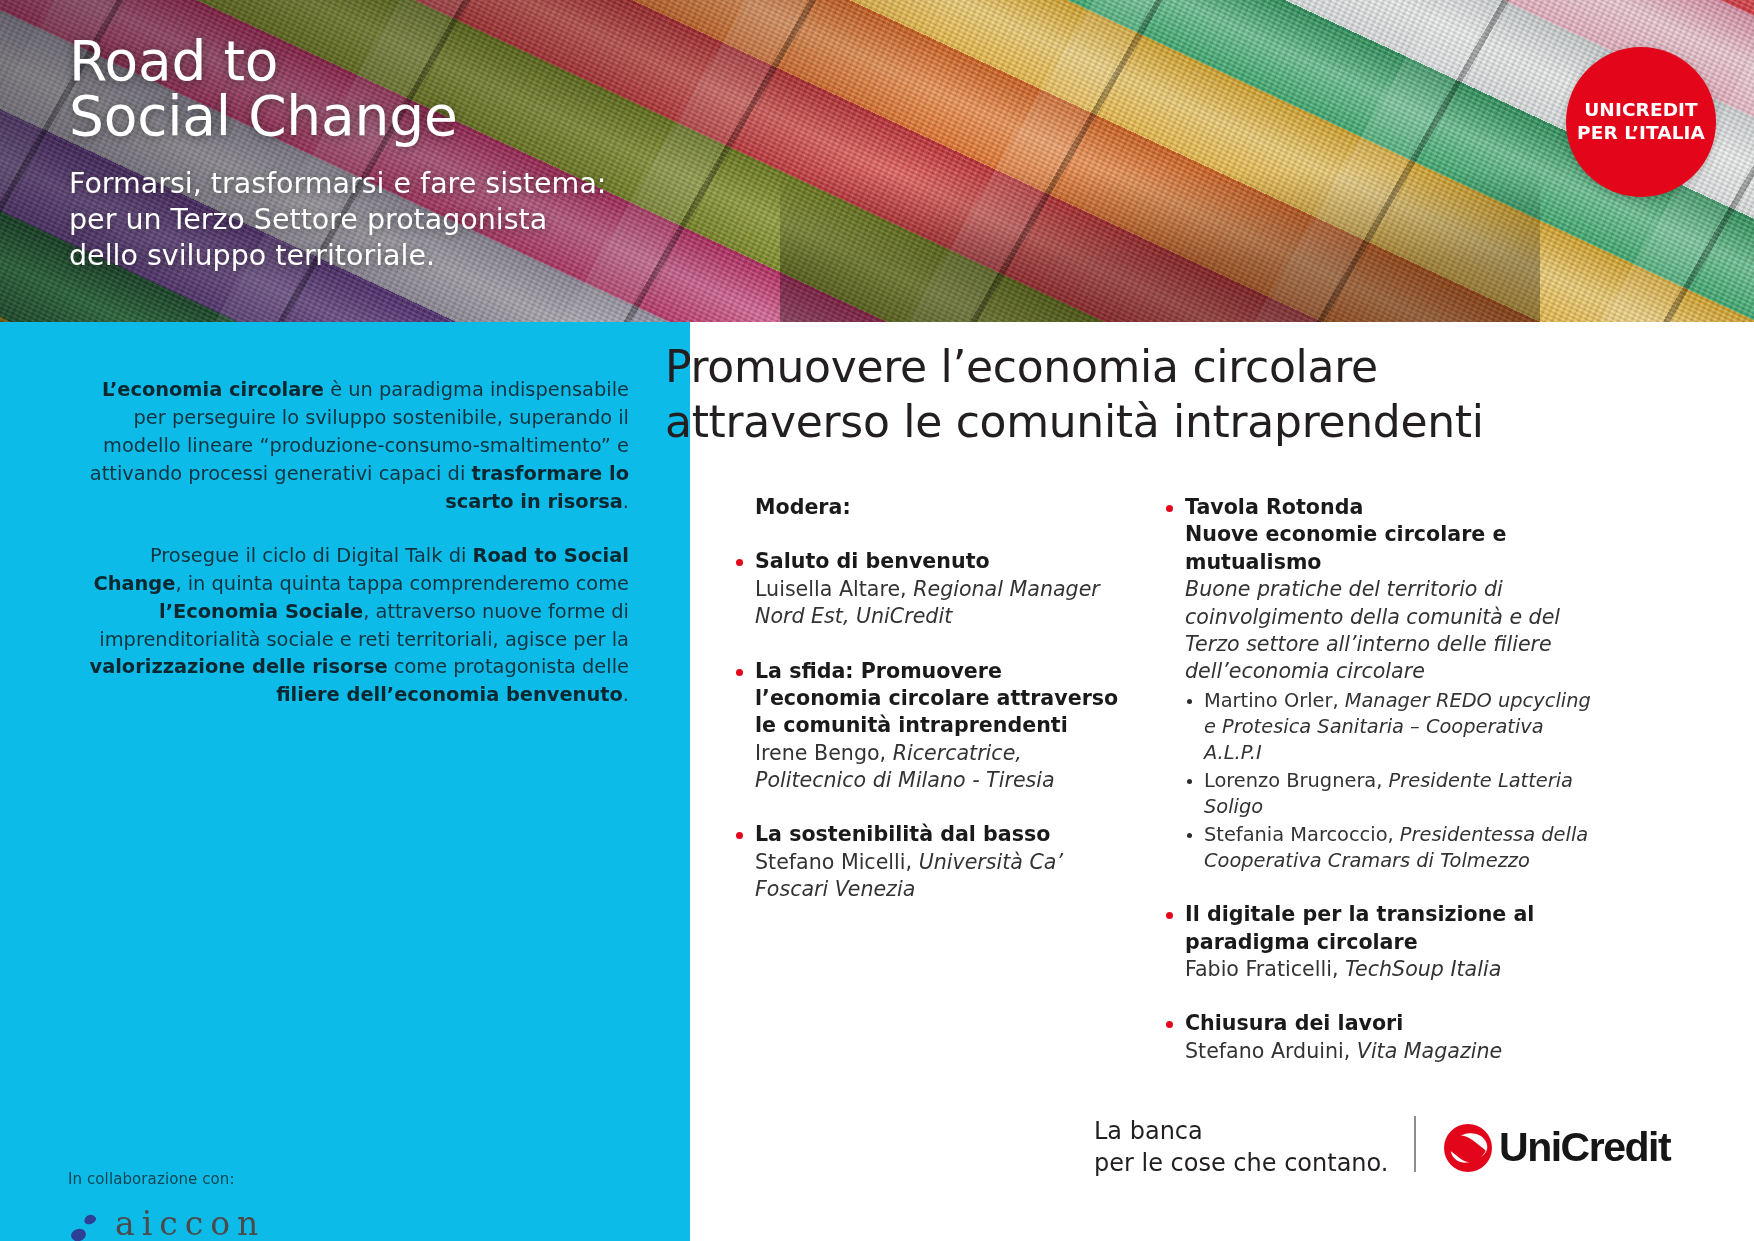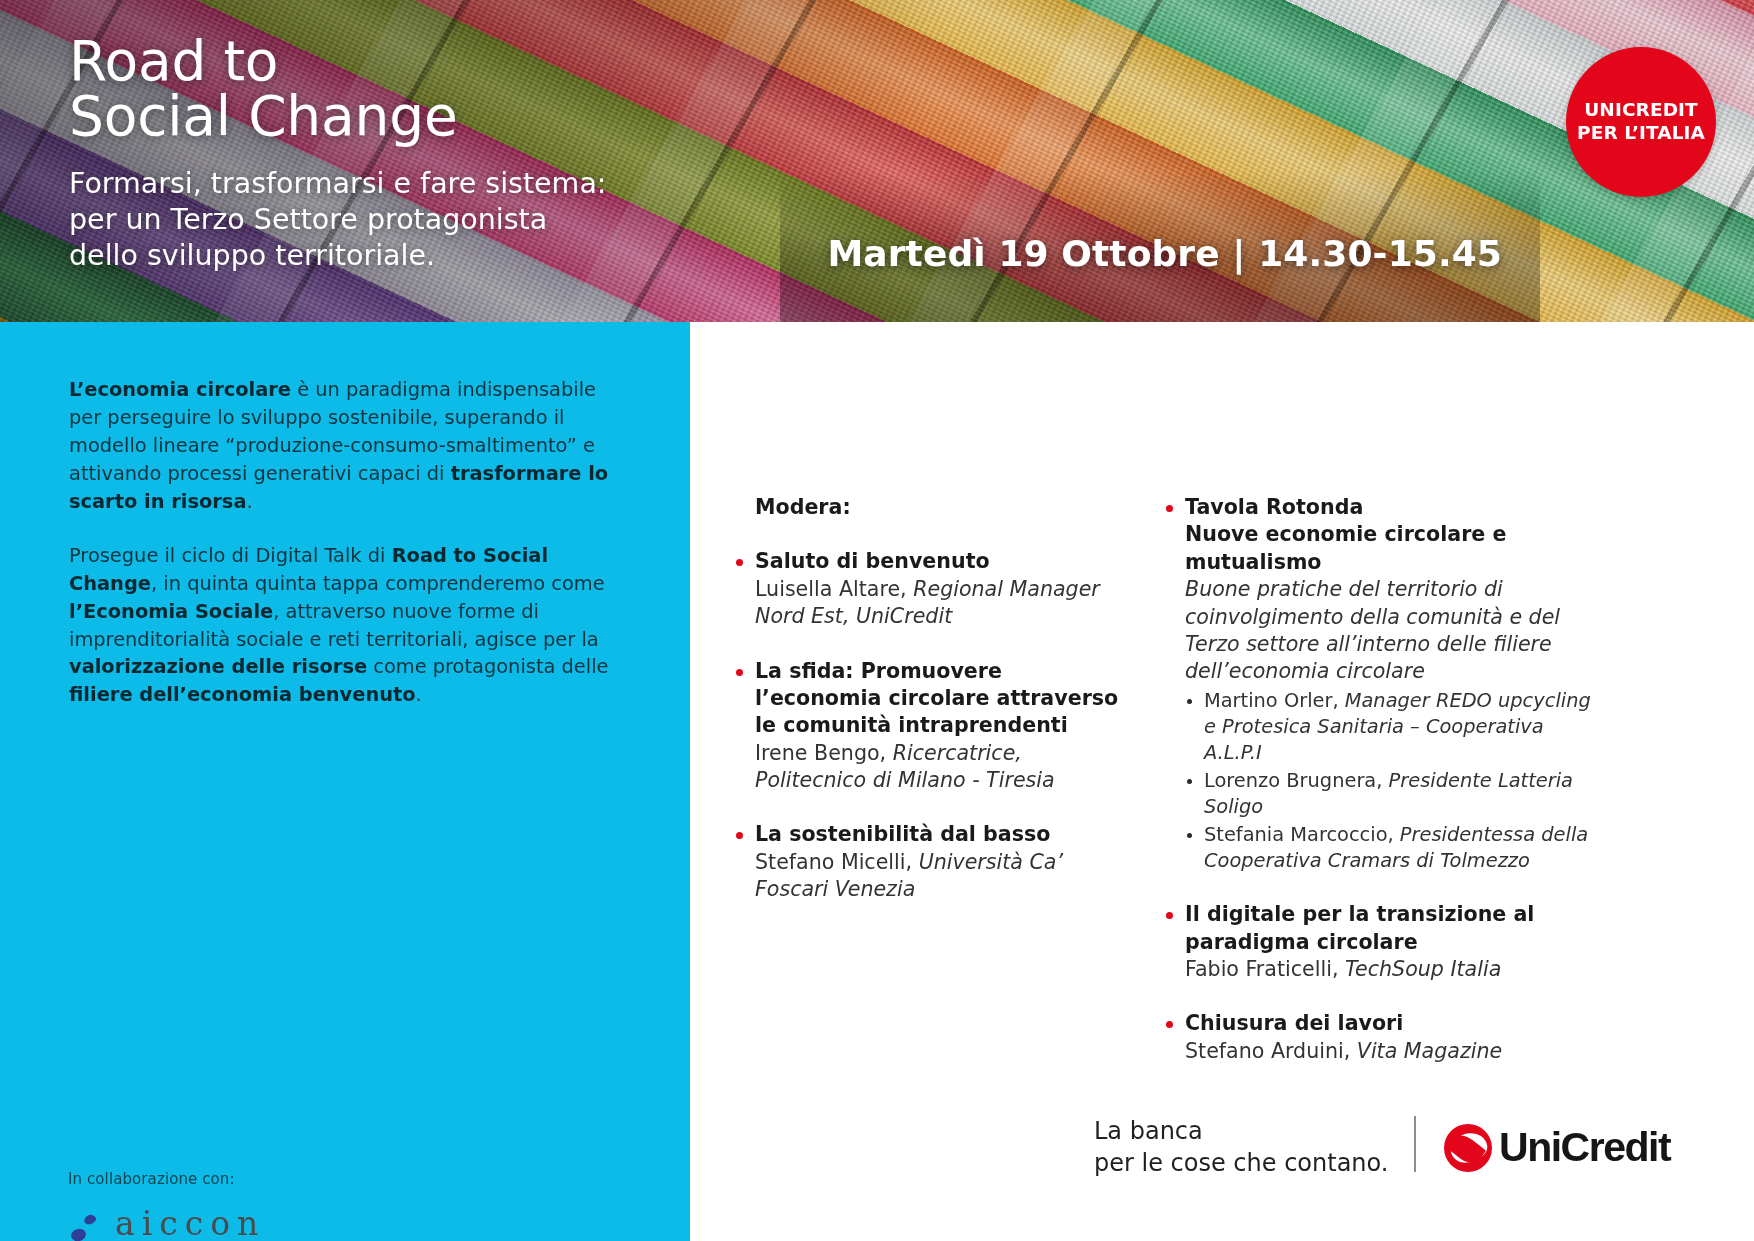--- a/index.html
+++ b/index.html
@@ -204,7 +204,6 @@
     </div>
   </div>
 
-  <div class="date-line">Martedì 19 Ottobre | 14.30-15.45</div>
 
   <div class="badge">
     <span>UNICREDIT</span>

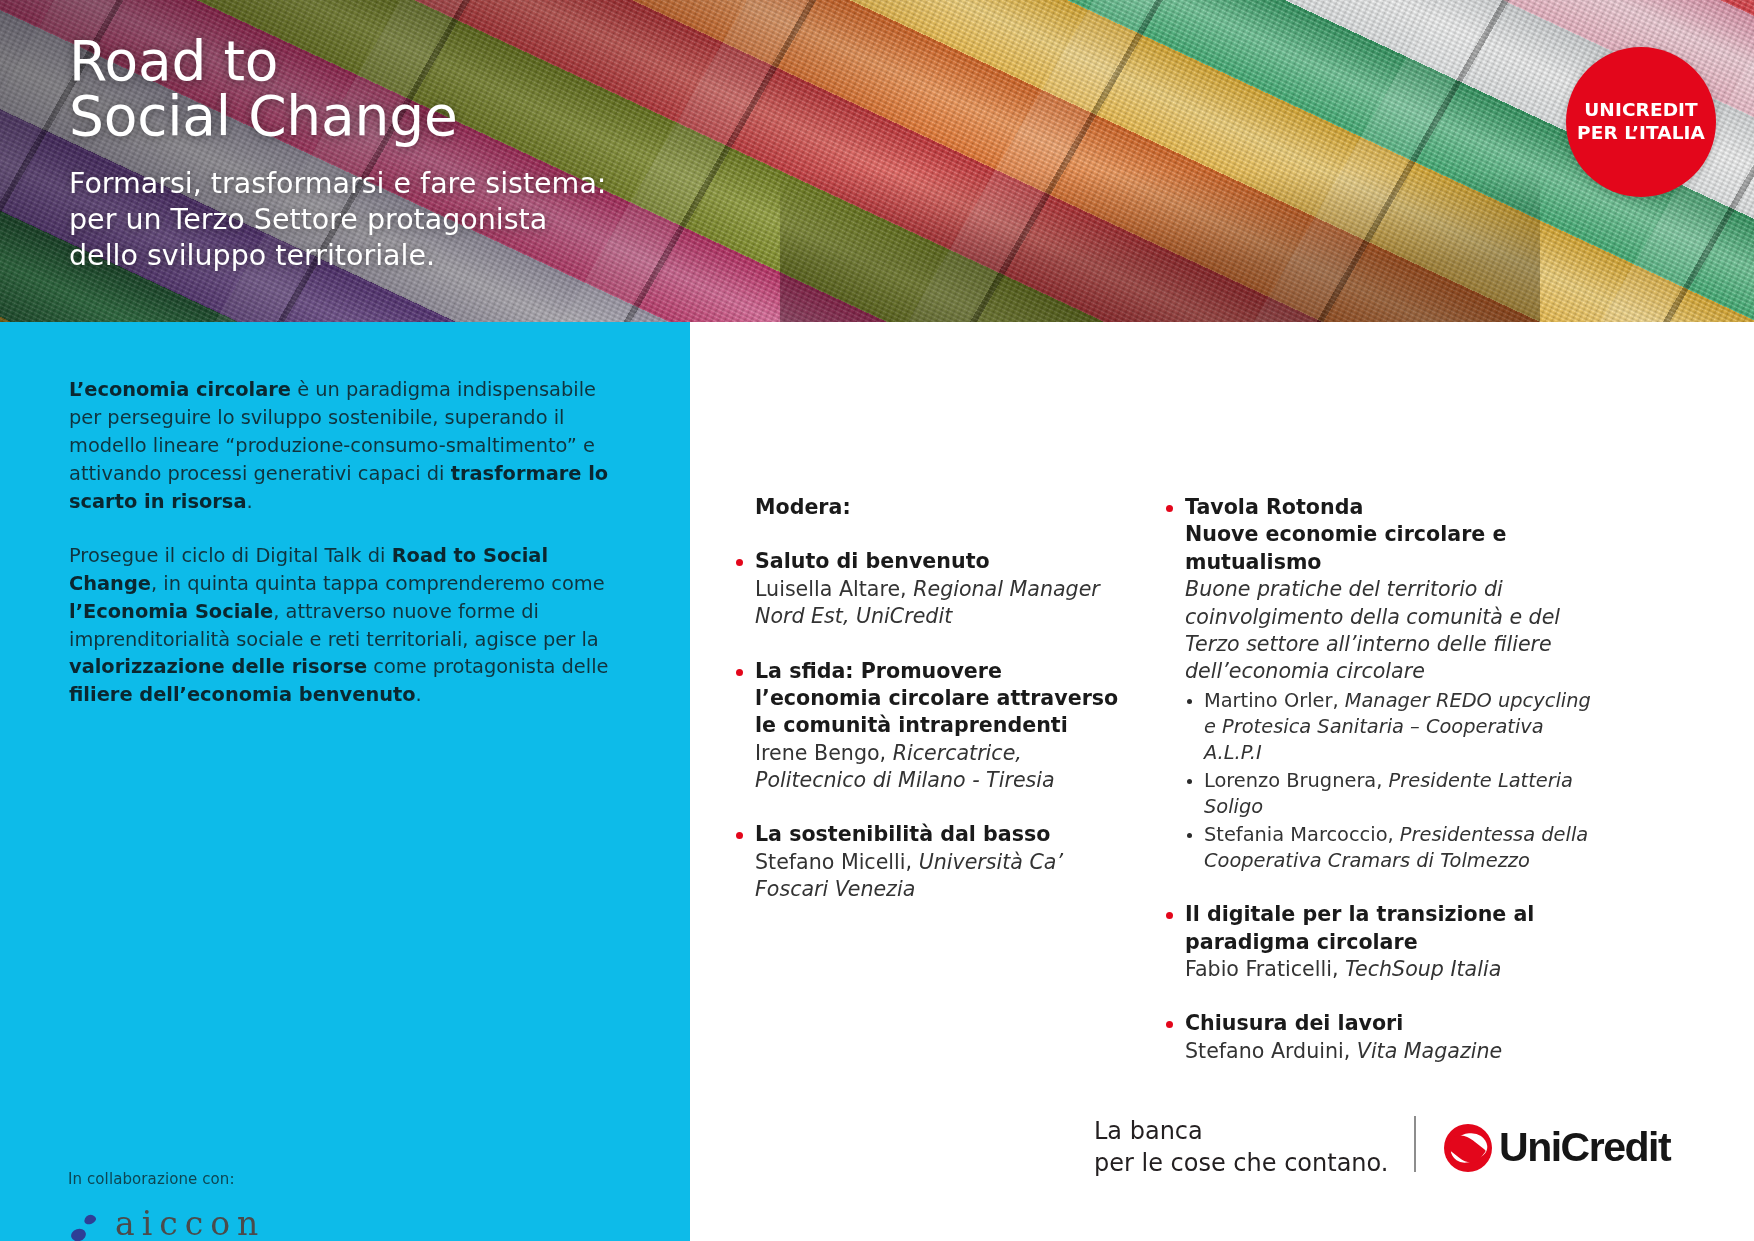--- a/index.html
+++ b/index.html
@@ -98,6 +98,7 @@
   .left-panel {
     position:absolute; left:0; top:322px; width:690px; height:919px;
     background:#0dbbe9;
+    text-align:right;
   }
   .intro {
     position:absolute; left:69px; top:54px; width:560px;

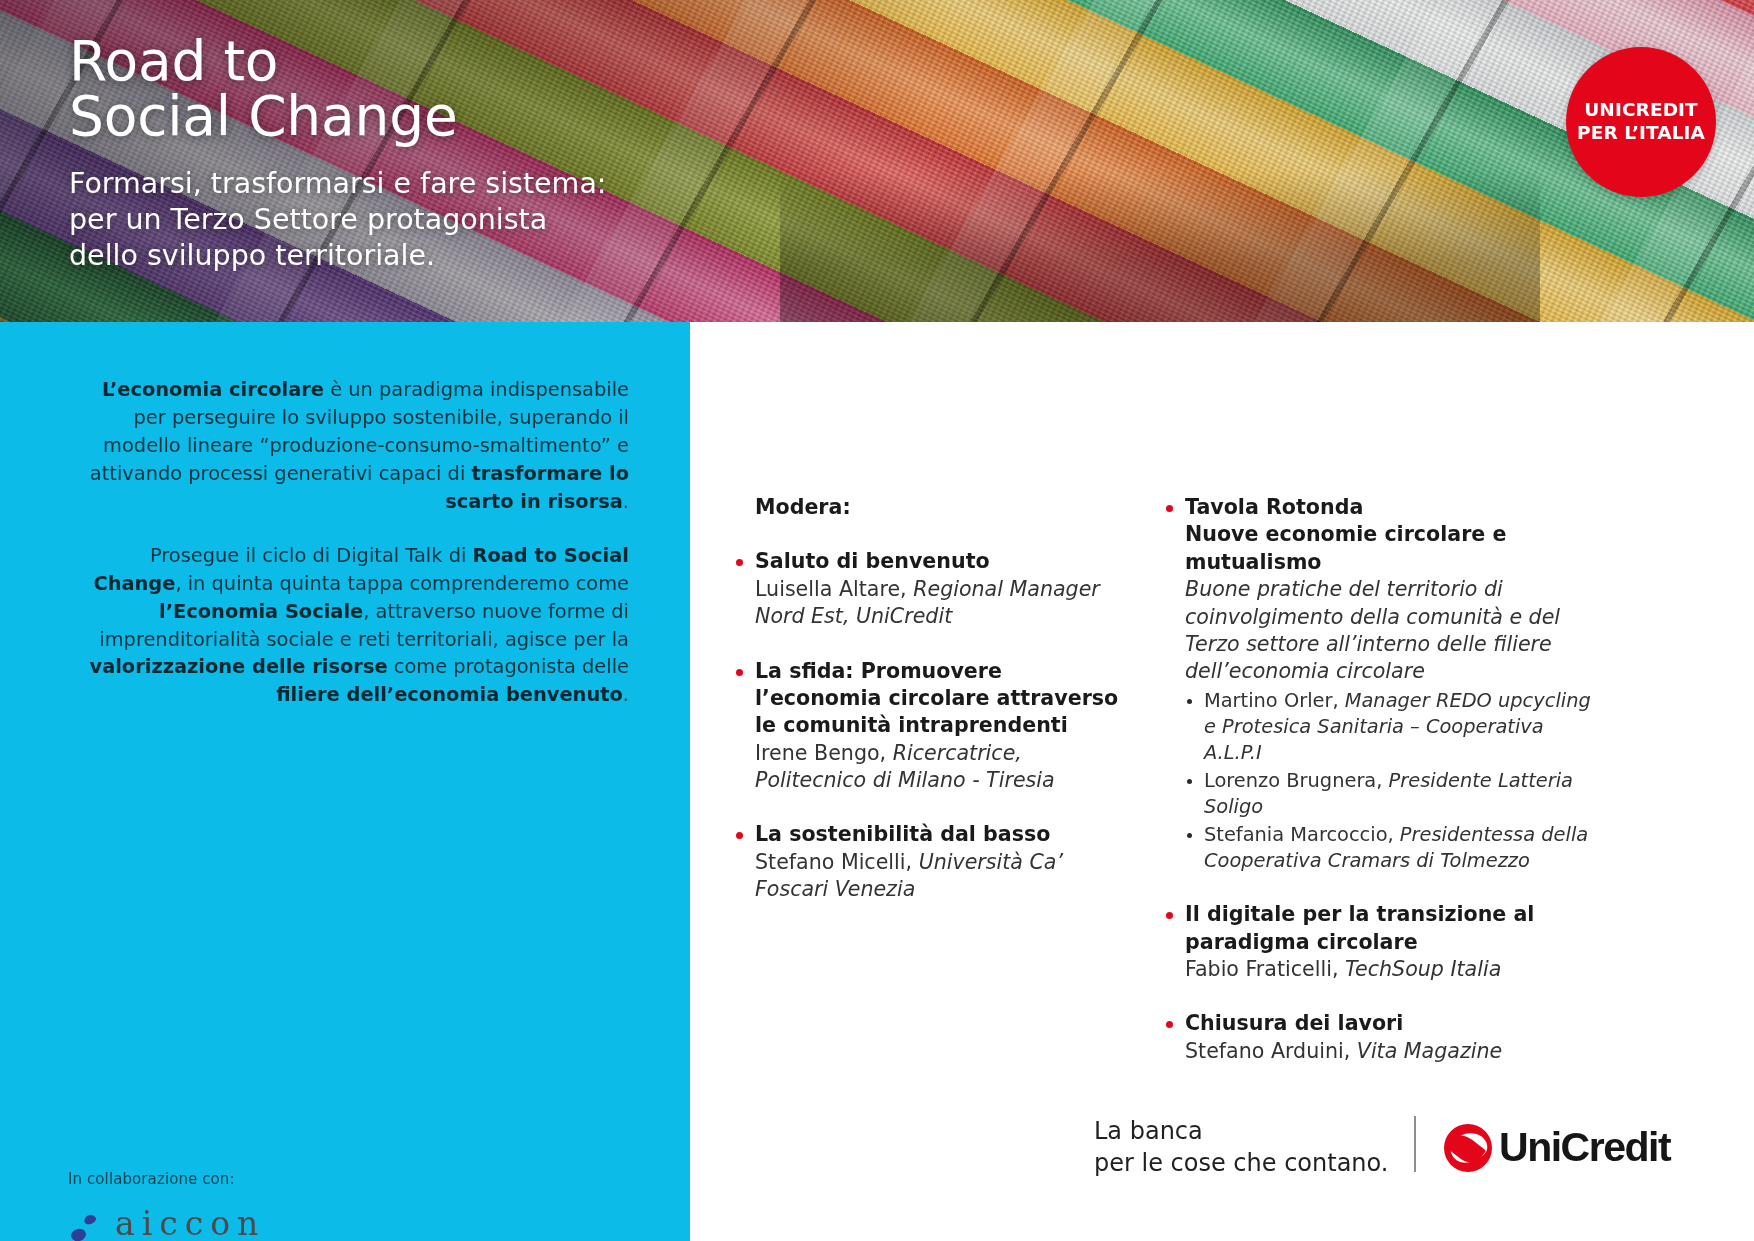--- a/index.html
+++ b/index.html
@@ -234,6 +234,10 @@
 
 <div class="right">
 
+  <div class="talk-title">
+    <span>Promuovere l’economia circolare</span>
+    <span>attraverso le comunità intraprendenti</span>
+  </div>
 
   <div class="cols">
 

